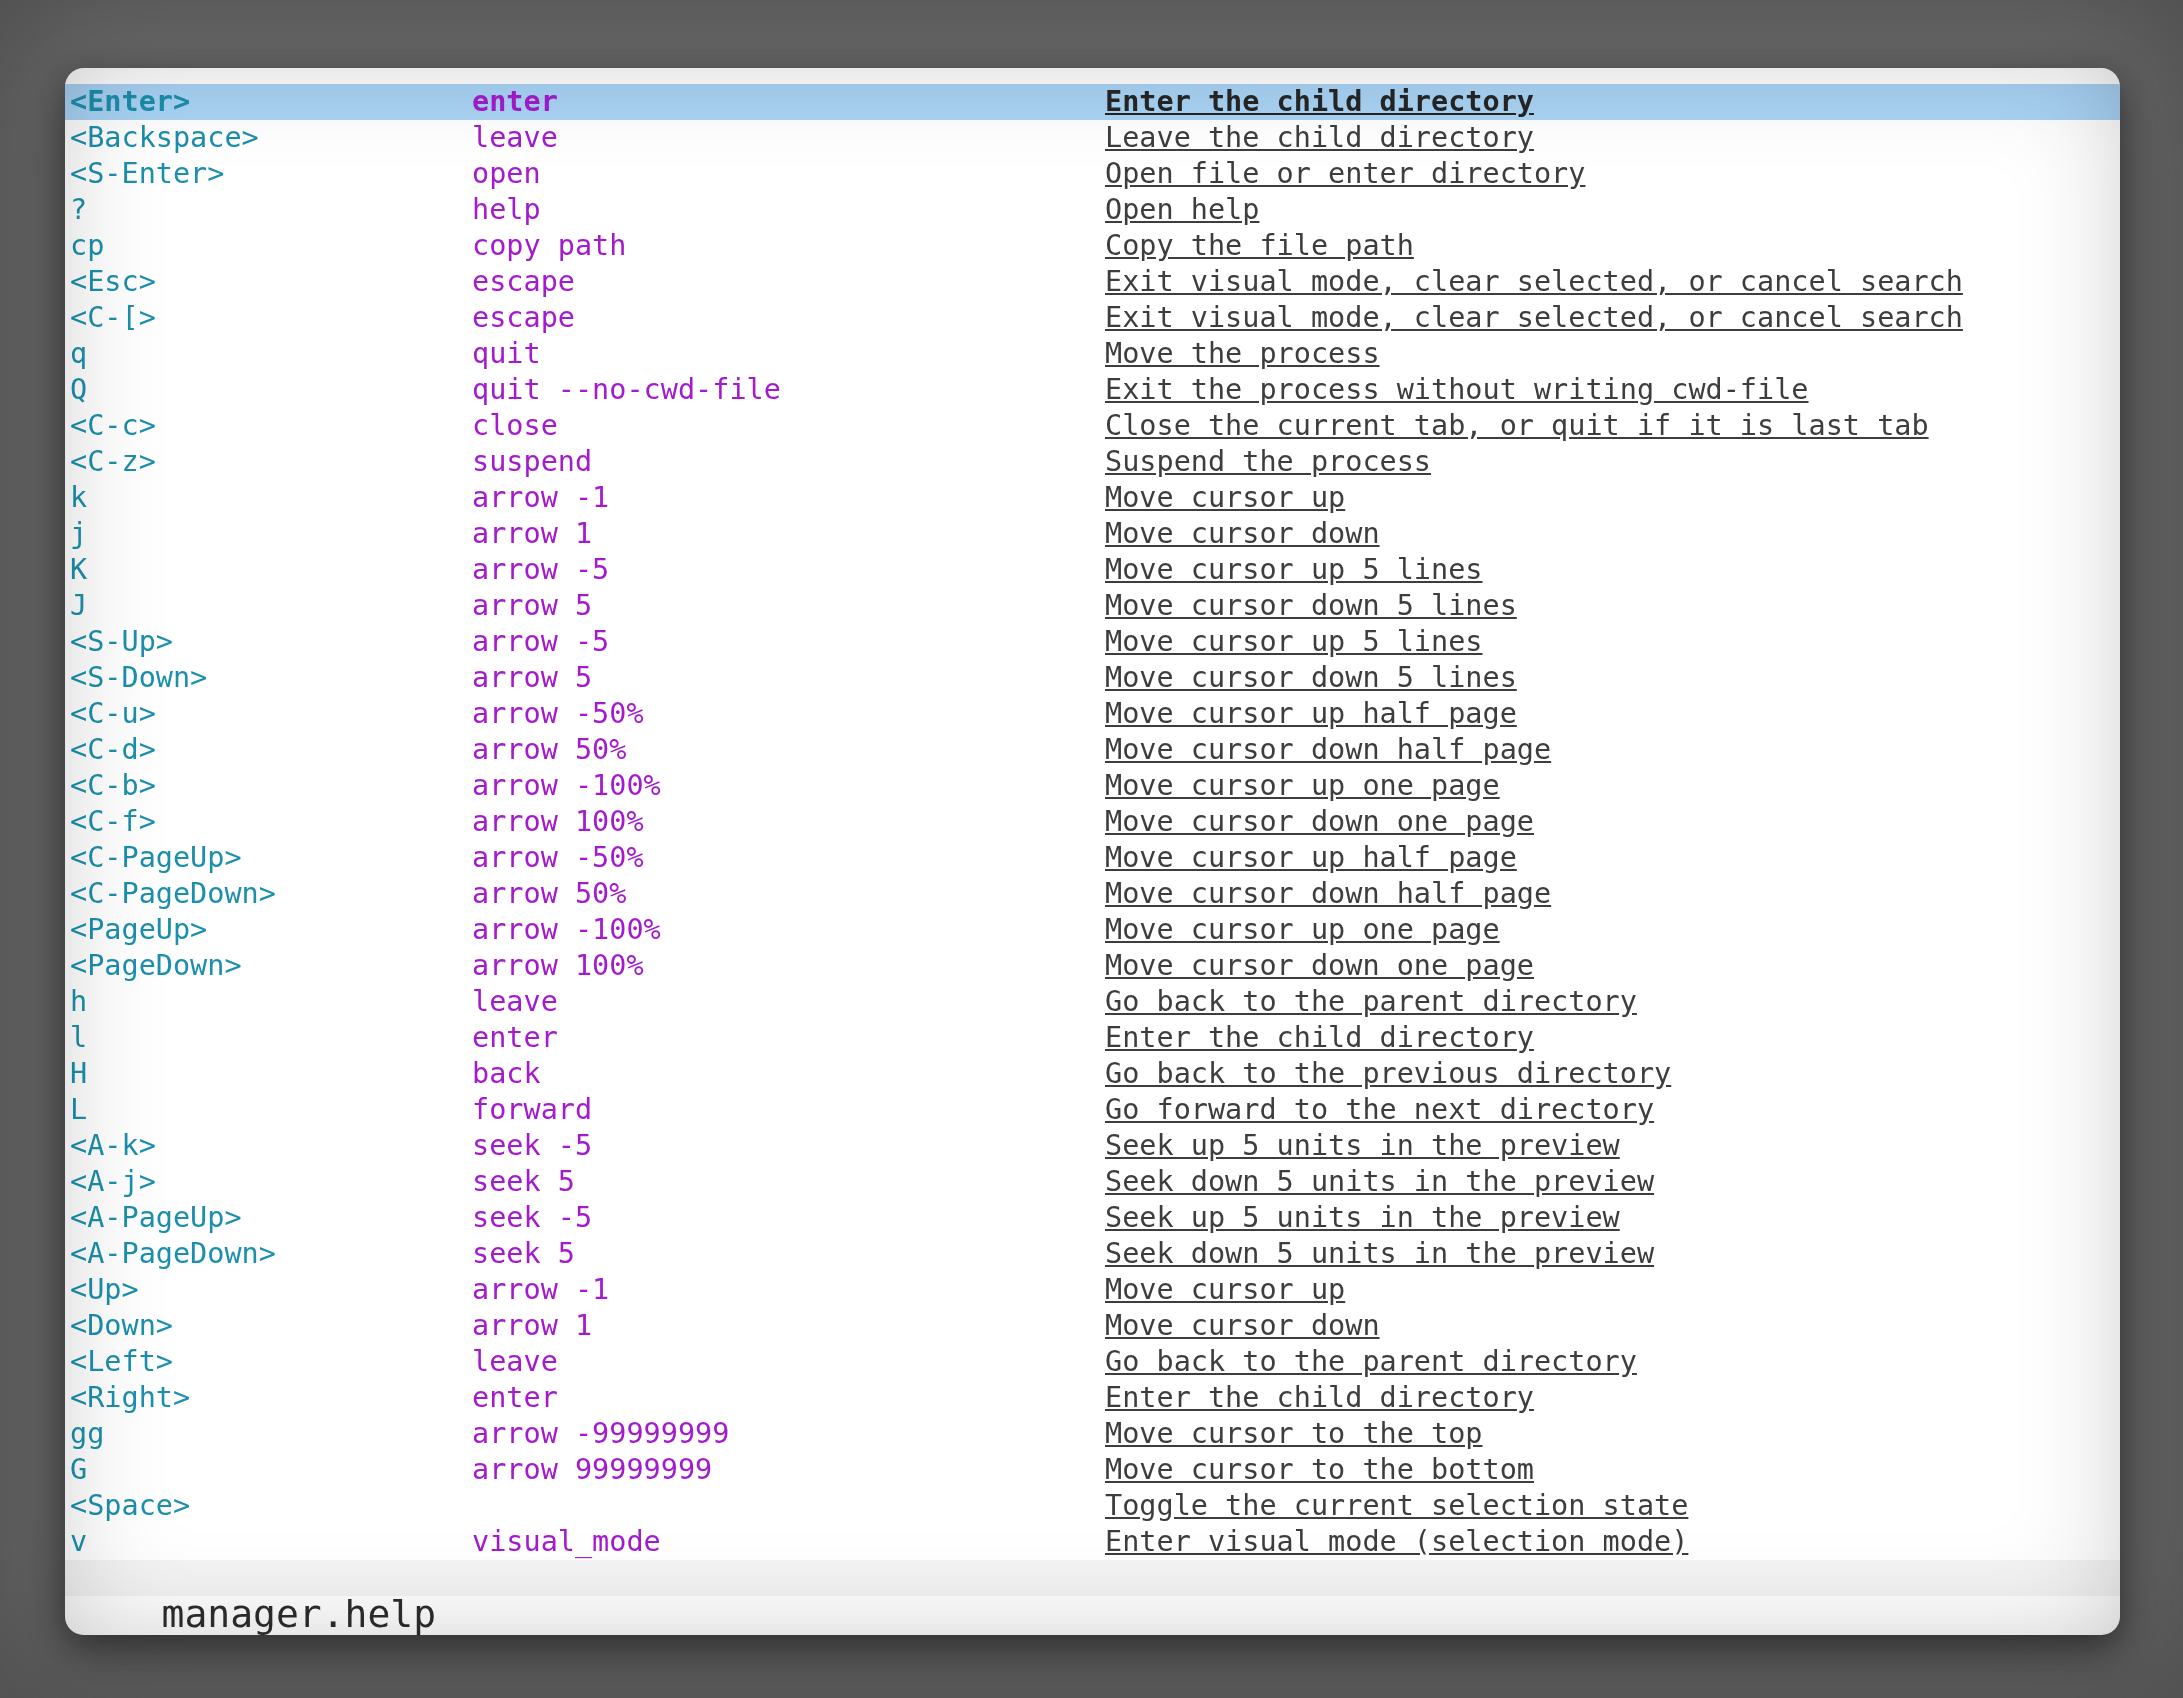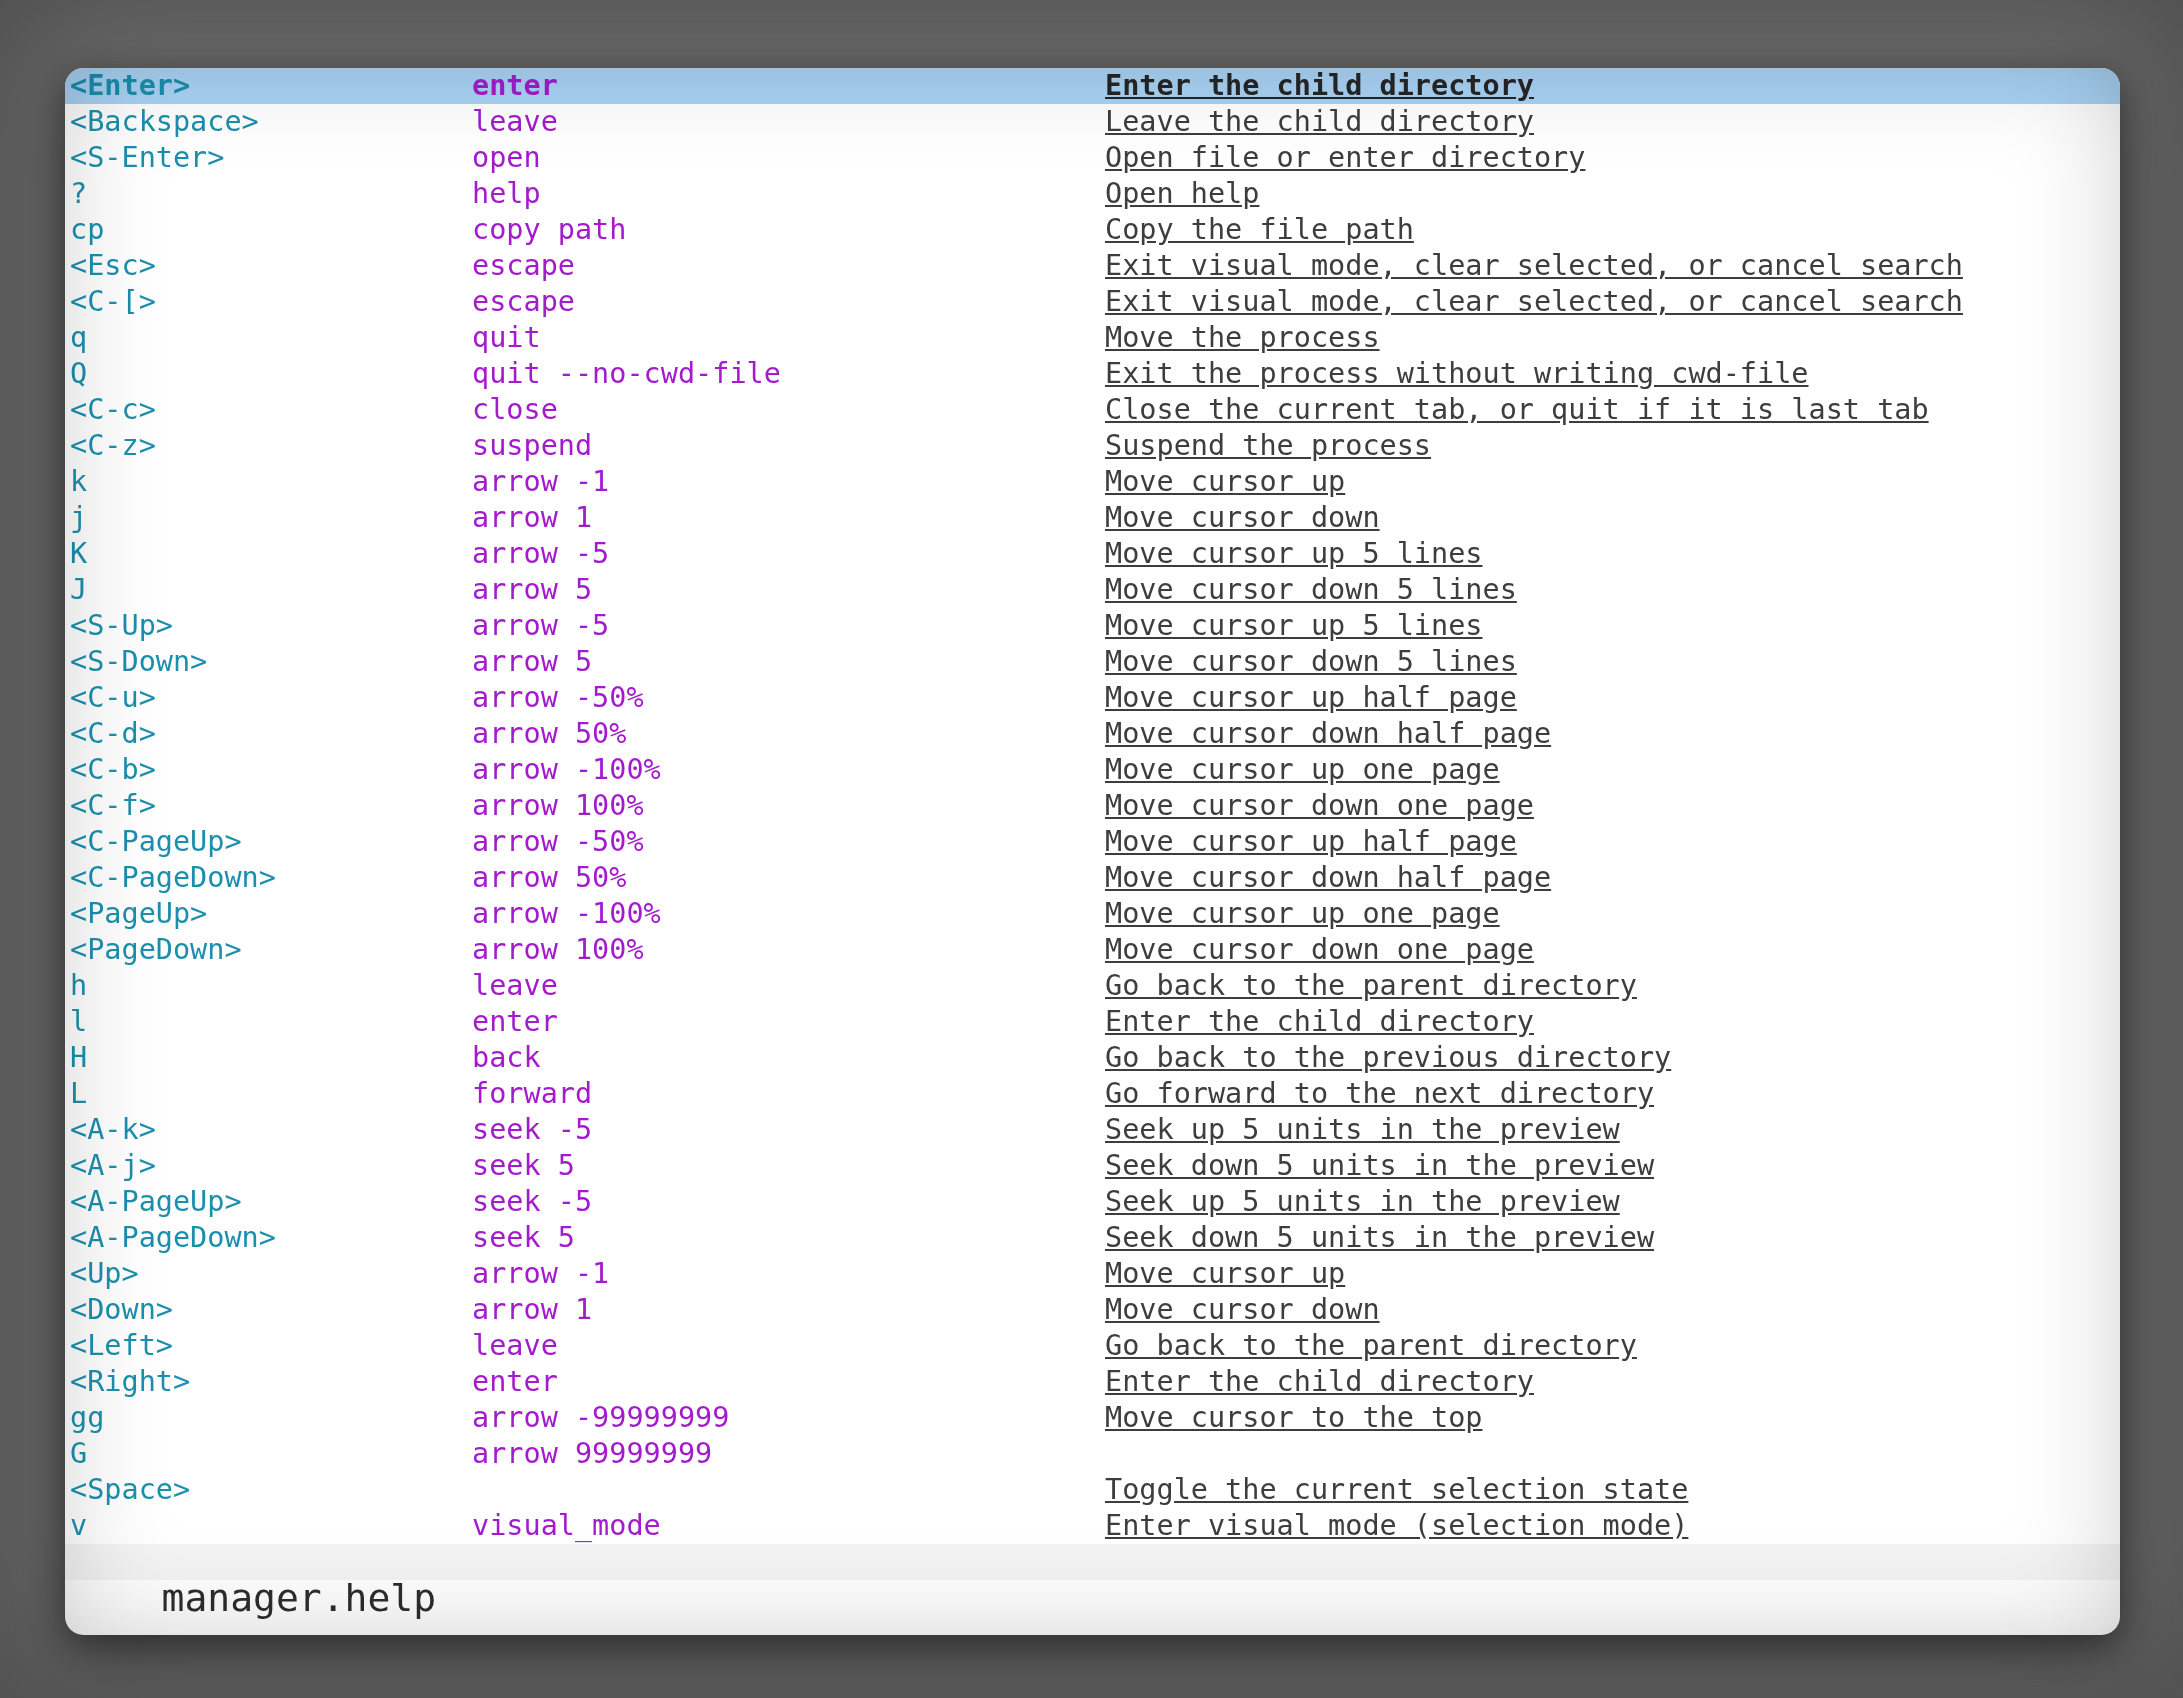--- a/index.html
+++ b/index.html
@@ -31,6 +31,7 @@
     box-shadow: 0 10px 34px rgba(0,0,0,0.42), 0 25px 76px rgba(0,0,0,0.30);
     overflow: hidden;
     box-sizing: border-box;
+    padding-top: 16px;
     z-index: 1;
   }
 

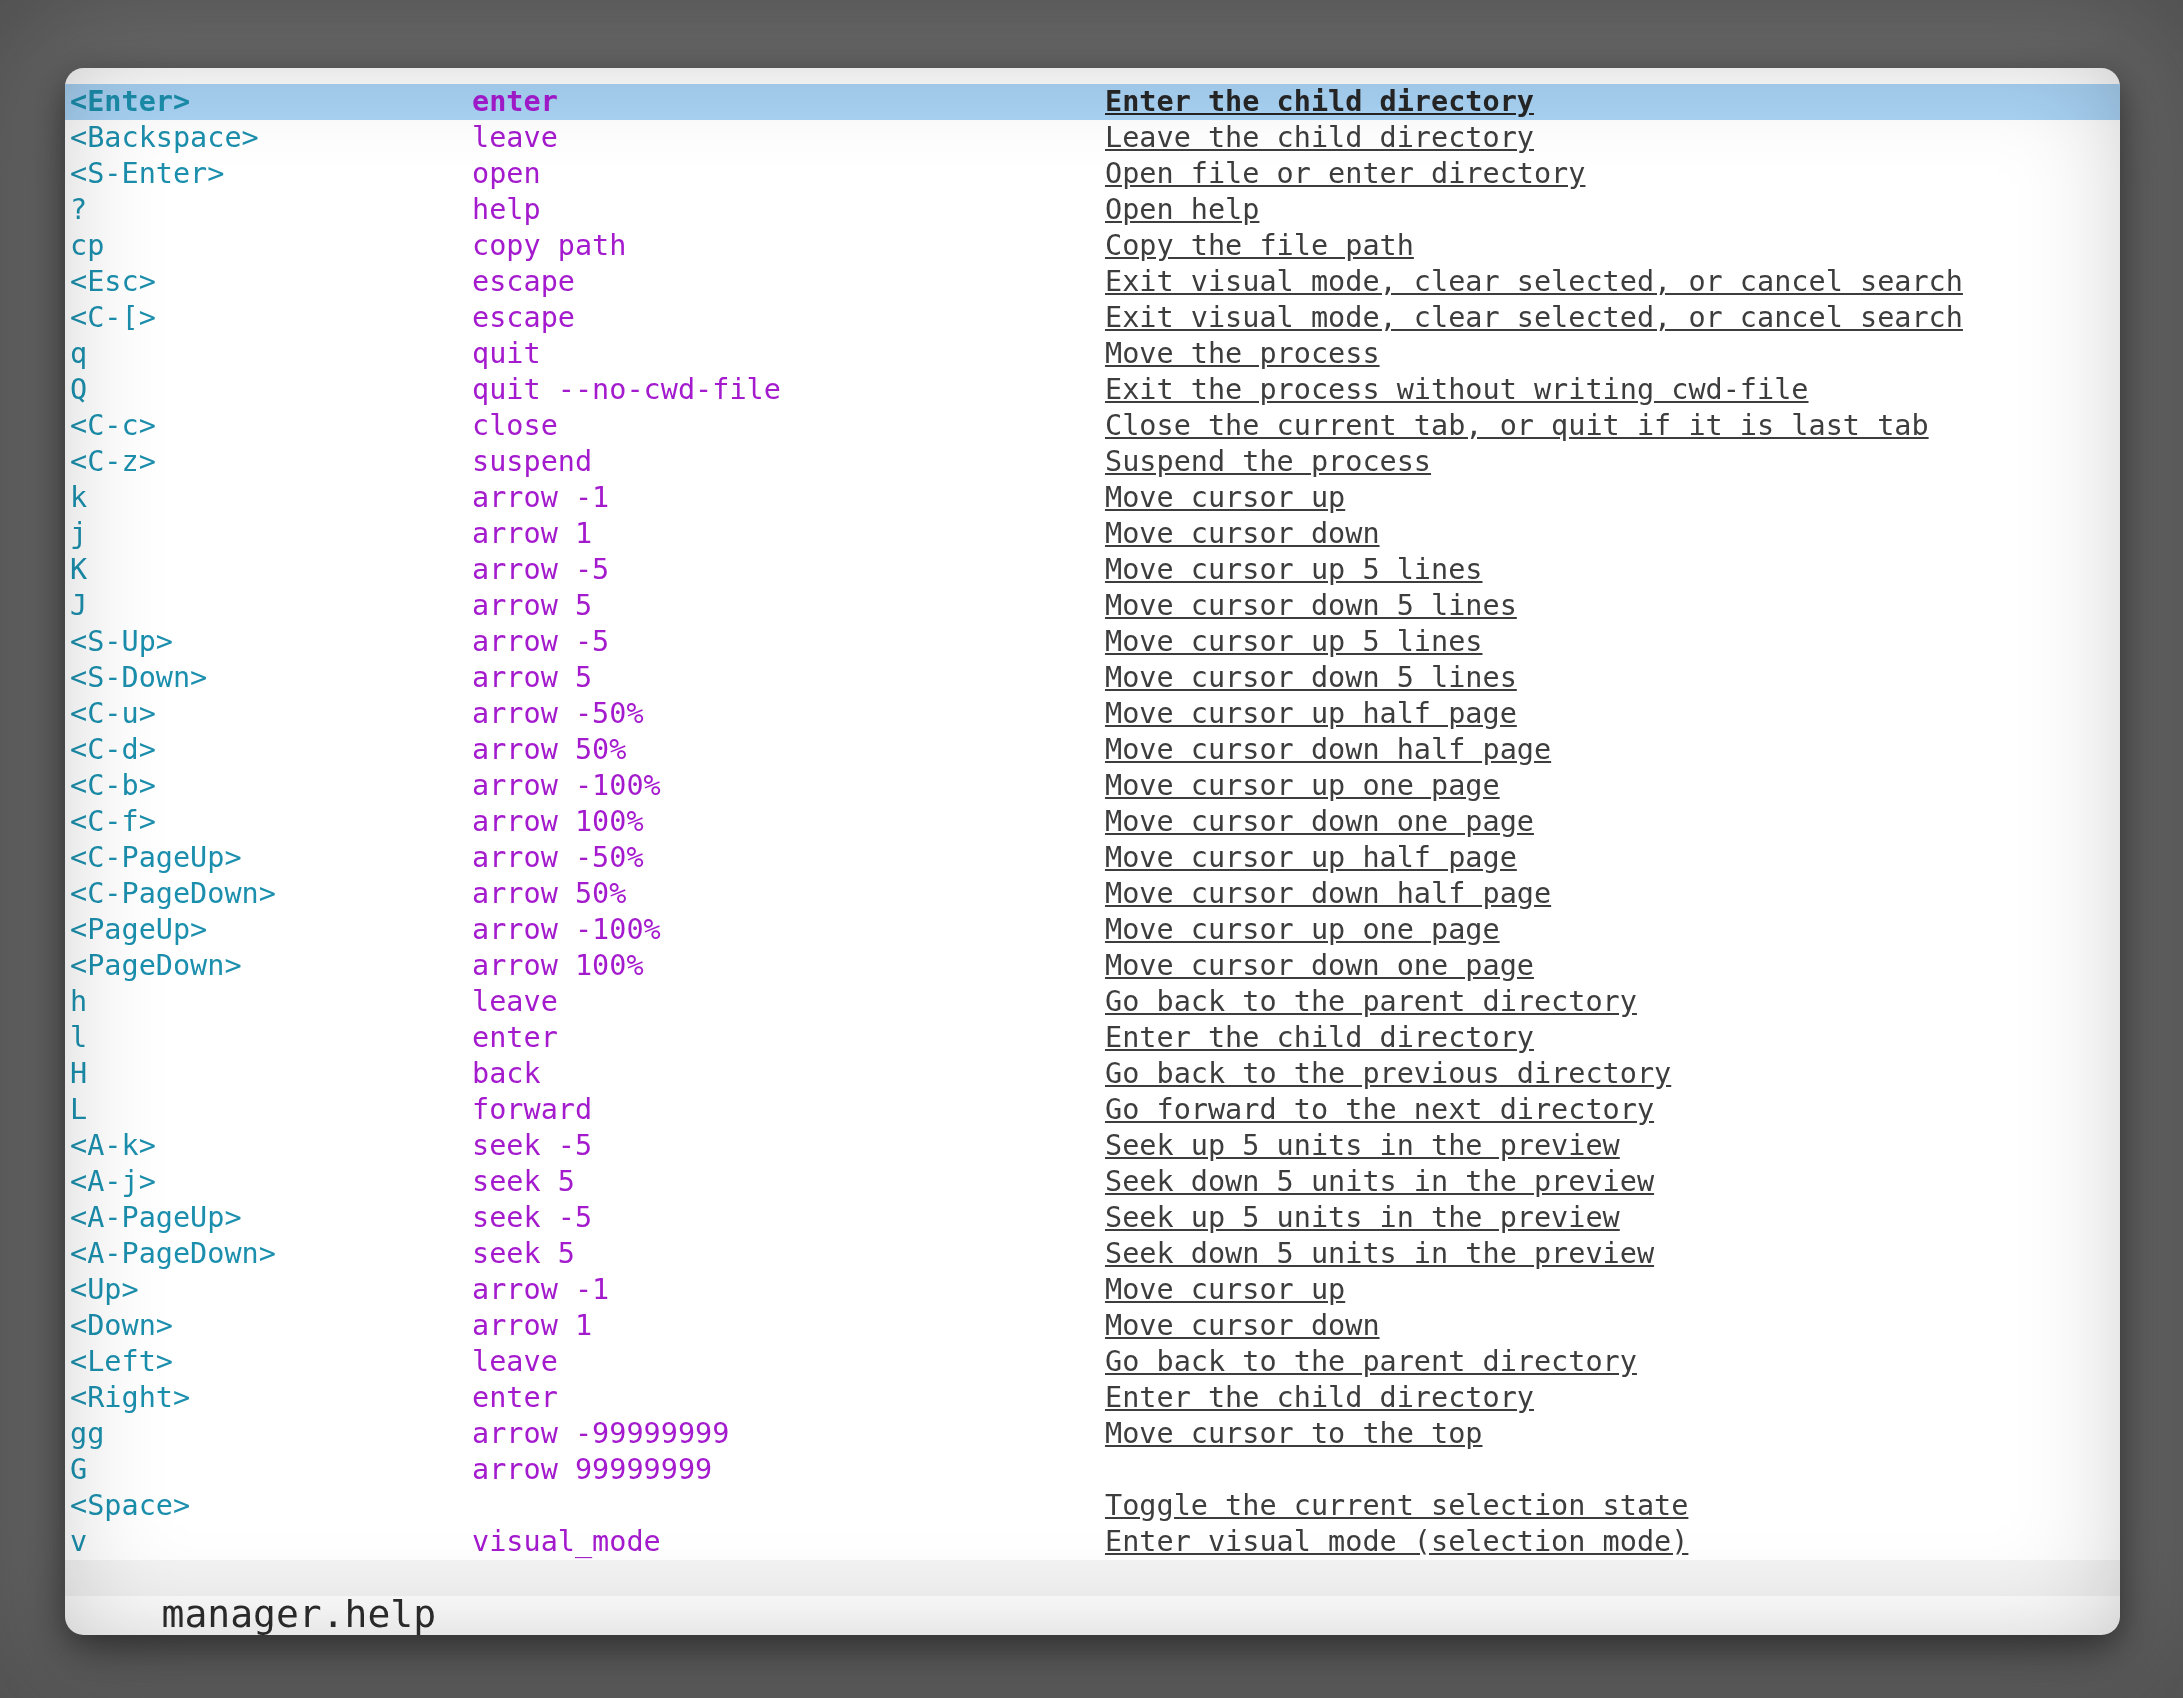--- a/index.html
+++ b/index.html
@@ -105,7 +105,7 @@
       <div class="row"><span class="col col-key">&lt;Left&gt;</span><span class="col col-cmd">leave</span><span class="col col-desc">Go back to the parent directory</span></div>
       <div class="row"><span class="col col-key">&lt;Right&gt;</span><span class="col col-cmd">enter</span><span class="col col-desc">Enter the child directory</span></div>
       <div class="row"><span class="col col-key">gg</span><span class="col col-cmd">arrow -99999999</span><span class="col col-desc">Move cursor to the top</span></div>
-      <div class="row"><span class="col col-key">G</span><span class="col col-cmd">arrow 99999999</span></div>
+      <div class="row"><span class="col col-key">G</span><span class="col col-cmd">arrow 99999999</span><span class="col col-desc">Move cursor to the bottom</span></div>
       <div class="row"><span class="col col-key">&lt;Space&gt;</span><span class="col col-desc">Toggle the current selection state</span></div>
       <div class="row"><span class="col col-key">v</span><span class="col col-cmd">visual_mode</span><span class="col col-desc">Enter visual mode (selection mode)</span></div>
     </div>

